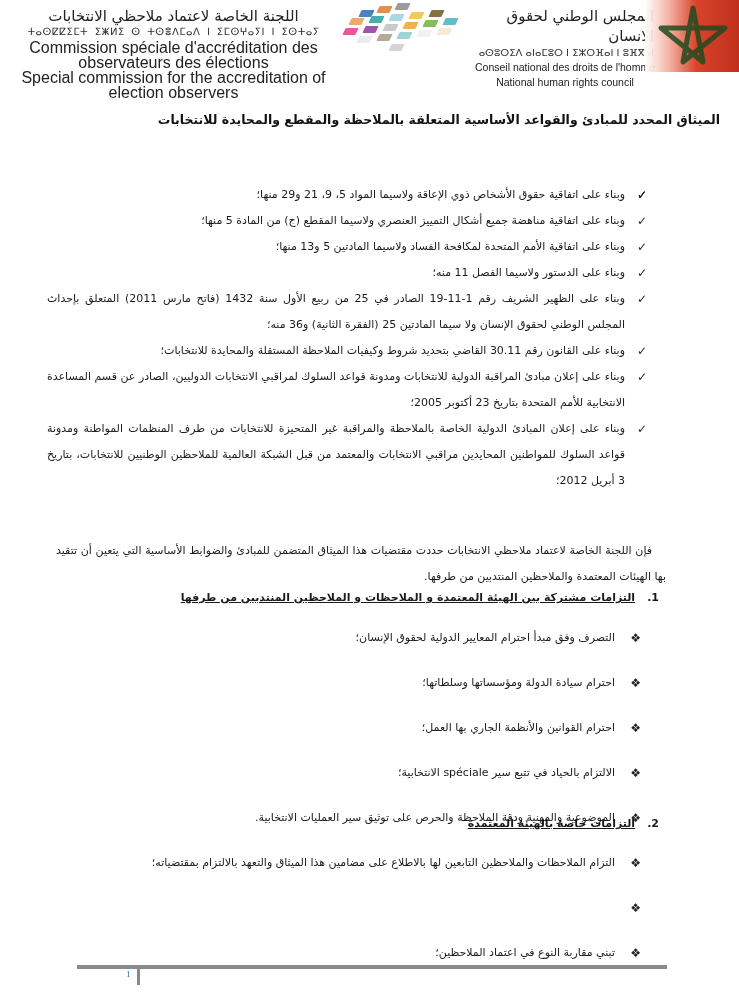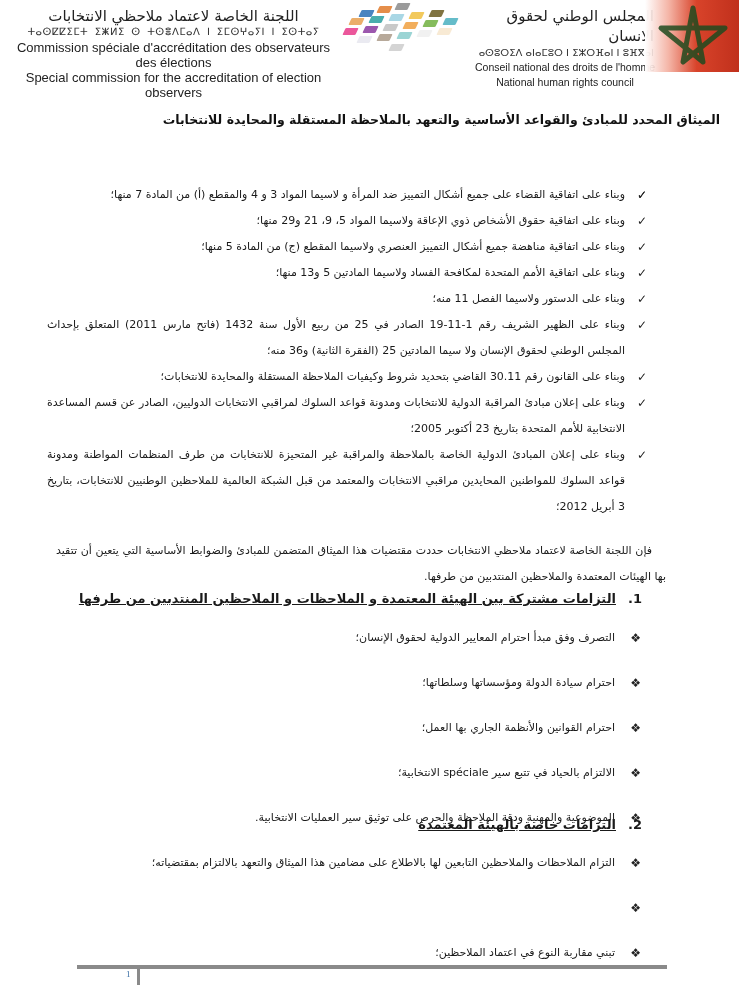--- a/index.html
+++ b/index.html
@@ -9,7 +9,7 @@
   .hdr-left { position:absolute; left:0; top:0; width:325px; text-align:center;margin-left:11px; }
   .hdr-left .ar { font-size:15px; line-height:20px; margin-top:6px; color:#222; }
   .hdr-left .tf { font-size:10px; line-height:14px; letter-spacing:0.5px; color:#333;font-family:Liberation Mono, monospace; }
-  .hdr-left .fr, .hdr-left .en { font-family:"Liberation Sans", sans-serif; font-size:13px; line-height:15px; color:#222; }
+  .hdr-left .fr, .hdr-left .en { font-family:"Liberation Sans", sans-serif; font-size:16px; line-height:15px; color:#222; }
   .hdr-right { position:absolute; left:470px; top:0; width:190px; text-align:center; }
   .hdr-right .ar { font-size:15px; line-height:20px; margin-top:6px; color:#222; text-align:right; padding-right:6px;}
   .hdr-right .tf { font-size:10px; line-height:14px; color:#333; text-align:right; padding-right:6px;}

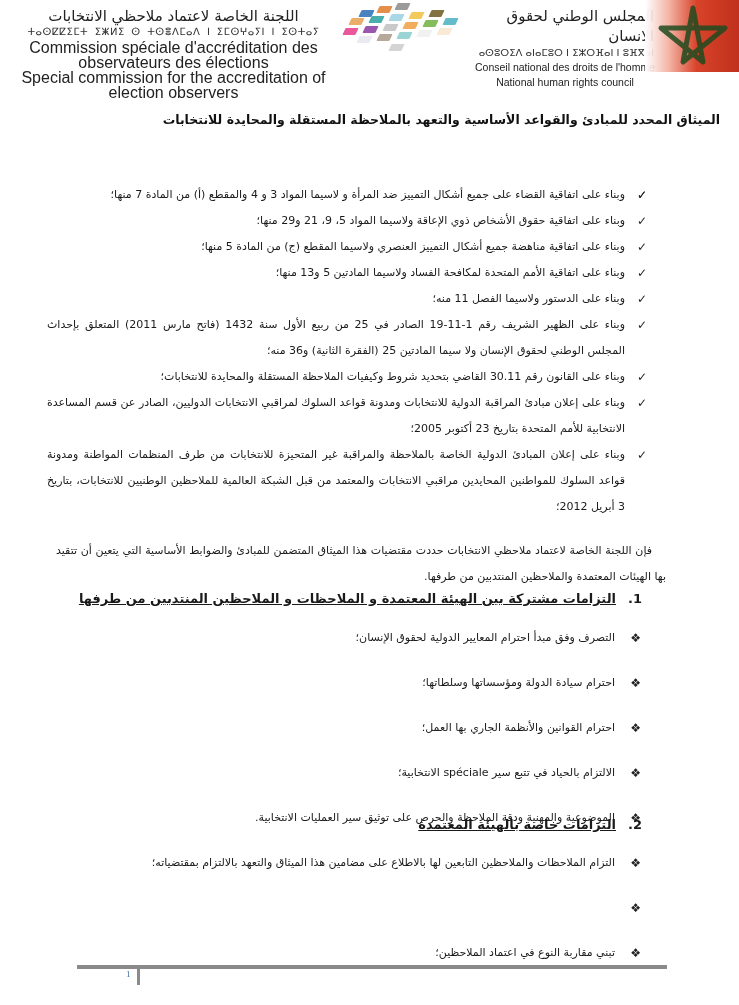--- a/index.html
+++ b/index.html
@@ -89,7 +89,7 @@
   </div>
 </div>
 
-<div class="title">الميثاق المحدد للمبادئ والقواعد الأساسية والتعهد بالملاحظة المستقلة والمحايدة للانتخابات</div>
+<div class="title">الميثاق المحدد للمبادئ والقواعد الأساسية المتعلقة بالملاحظة والمقطع والمحايدة للانتخابات</div>
 
 <ul class="checklist doc">
   <li><span class="check">✓</span></li>

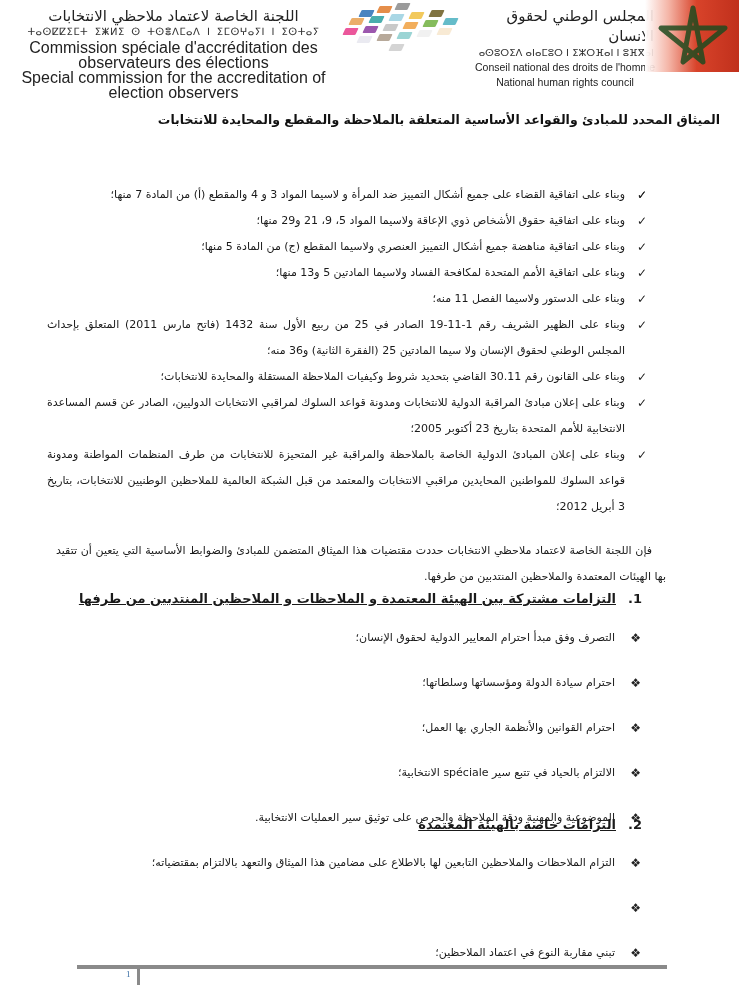--- a/index.html
+++ b/index.html
@@ -93,7 +93,7 @@
 
 <ul class="checklist doc">
   <li><span class="check">✓</span></li>
-  <li><span class="check">✓</span><span>وبناء على اتفاقية القضاء على جميع أشكال التمييز ضد المرأة و لاسيما المواد 3 و 4  والمقطع (أ) من المادة 7 منها؛</span></li>
+  <li><span class="check">✓</span></li>
   <li><span class="check">✓</span><span>وبناء على اتفاقية حقوق الأشخاص ذوي الإعاقة ولاسيما المواد 5، 9، 21 و29 منها؛</span></li>
   <li><span class="check">✓</span><span>وبناء على اتفاقية مناهضة جميع أشكال التمييز العنصري ولاسيما المقطع (ج) من المادة 5 منها؛</span></li>
   <li><span class="check">✓</span><span>وبناء على اتفاقية الأمم المتحدة لمكافحة الفساد ولاسيما المادتين 5 و13 منها؛</span></li>

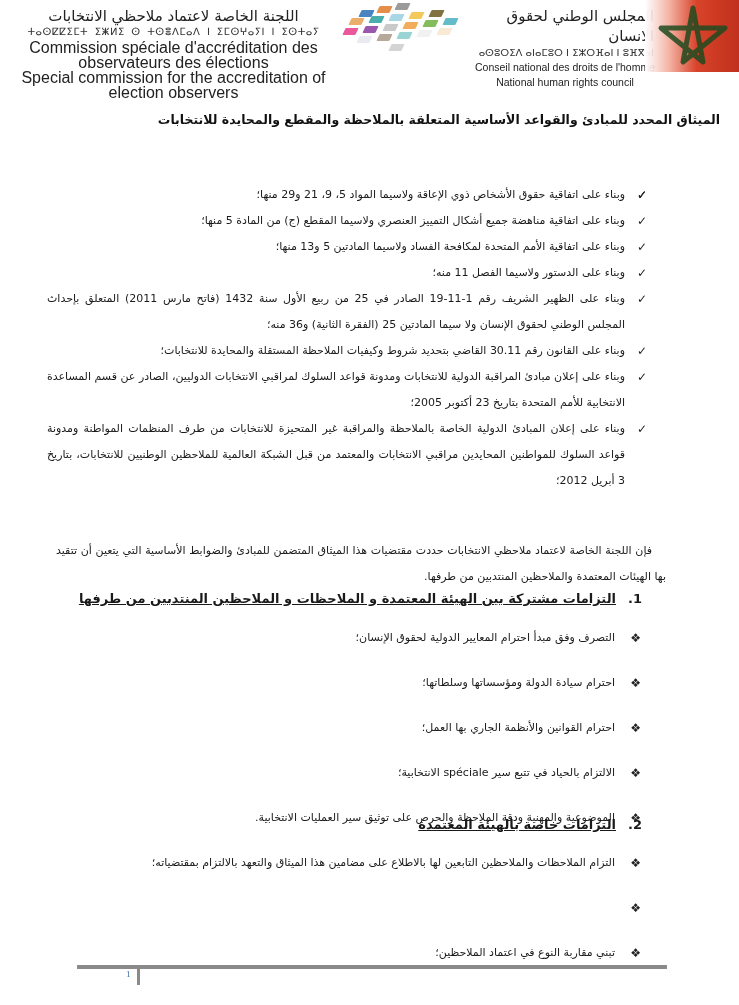--- a/index.html
+++ b/index.html
@@ -30,7 +30,7 @@
 
   .para { position:absolute; right:73px; top:527px; width:610px; line-height:26px; text-indent:14px; text-align:justify; }
 
-  .sec { position:absolute; right:97px; font-weight:bold; font-size:13px; }
+  .sec { position:absolute; right:80px; font-weight:bold; font-size:11px; }
   .sec .num { margin-left:12px; }
   .sec .lbl { text-decoration:underline; }
   .diamonds { position:absolute; right:98px; list-style:none; margin:0; padding:0; width:600px; }

